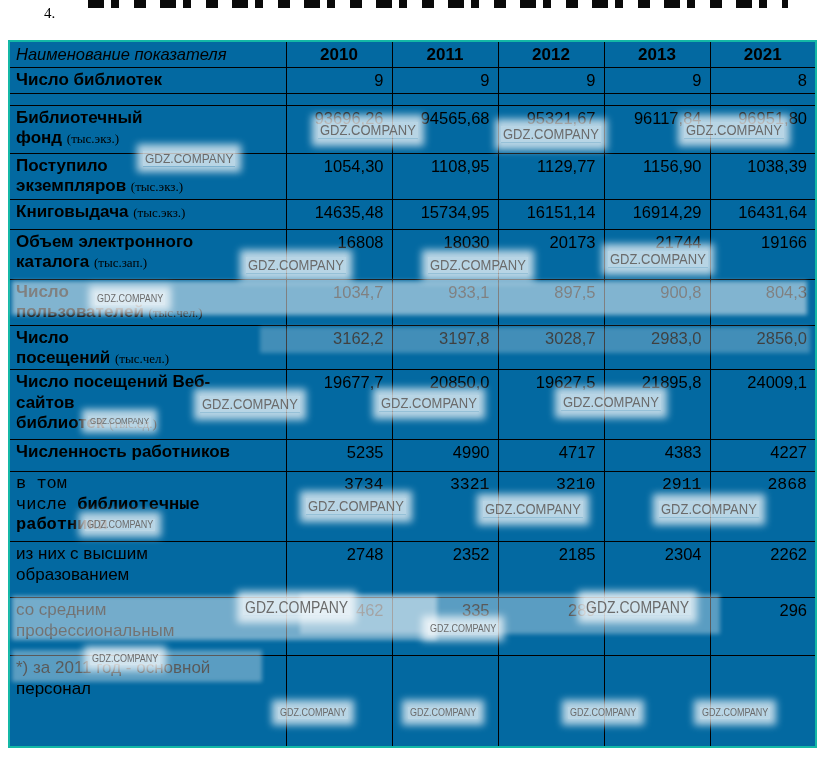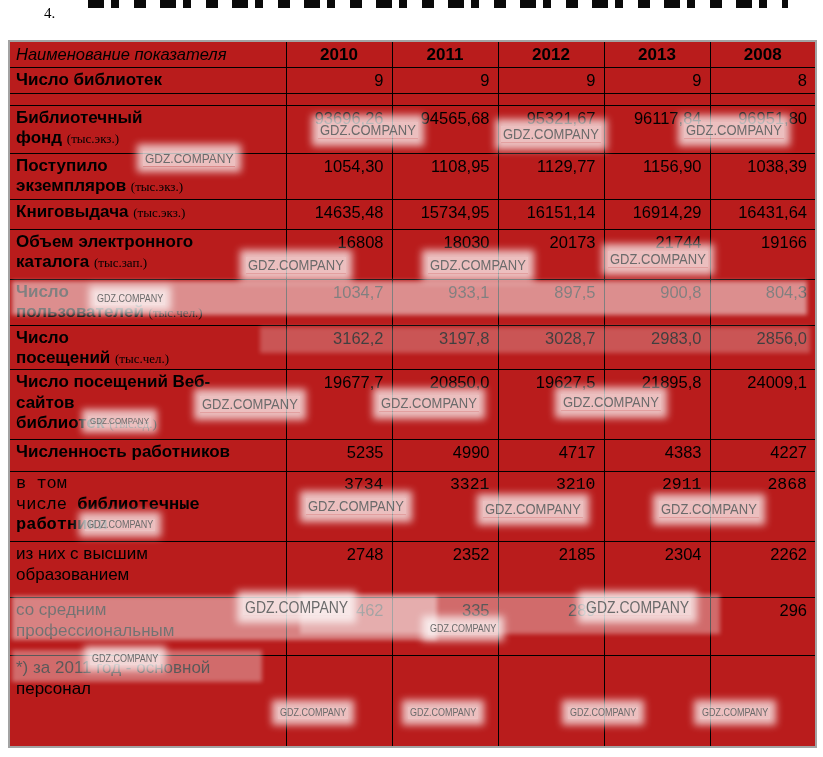--- a/index.html
+++ b/index.html
@@ -25,7 +25,7 @@
   table.stats-table {
     position:absolute; left:8px; top:40px;
     border-collapse:collapse; table-layout:fixed;
-    border:2px solid #a3a3a3; z-index:1; background:#b91c1c;
+    border:2px solid #14b8a6; z-index:1; background:#0369a1;
   }
   .stats-table th, .stats-table td {
     border:1px solid #000; vertical-align:top; overflow:hidden;

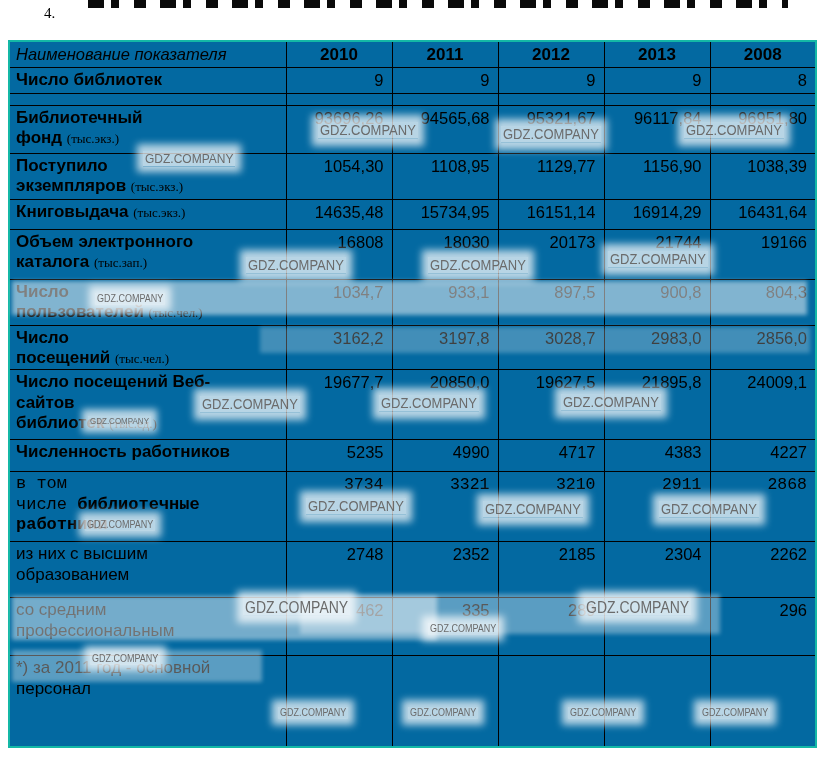--- a/index.html
+++ b/index.html
@@ -80,7 +80,7 @@
         <th class="year-head">2011</th>
         <th class="year-head">2012</th>
         <th class="year-head">2013</th>
-        <th class="year-head">2008</th>
+        <th class="year-head">2021</th>
       </tr>
     </thead>
     <tbody id="tbody">

